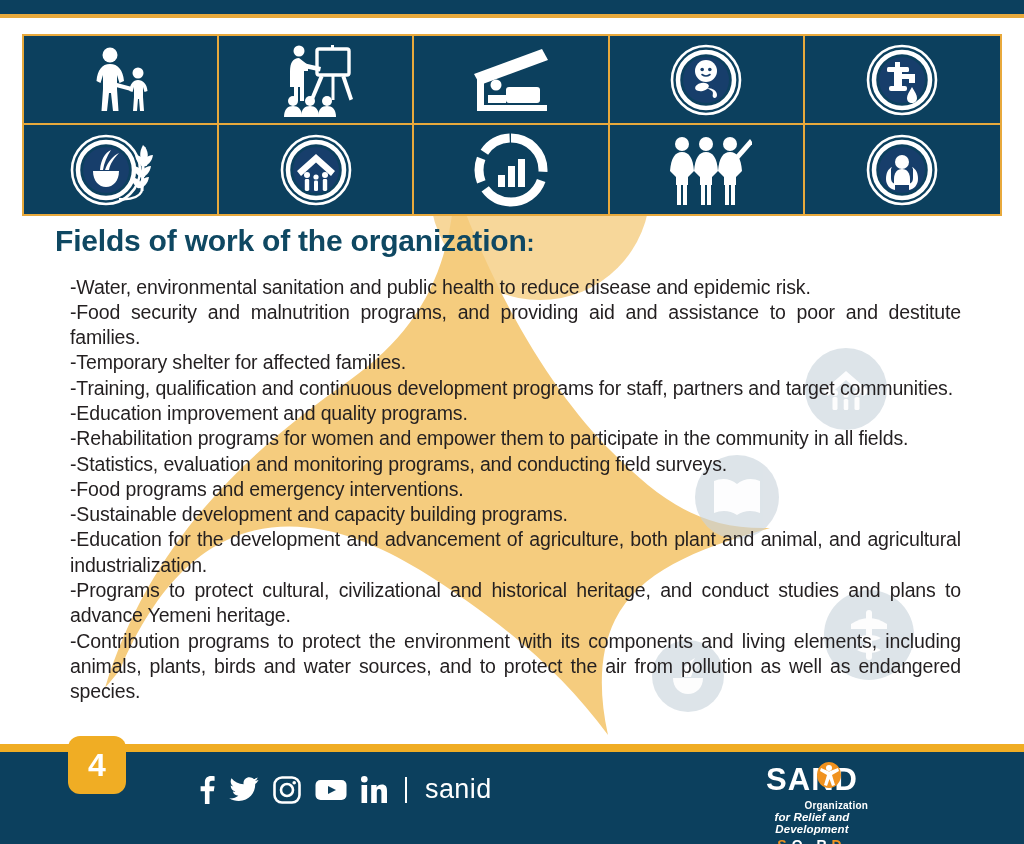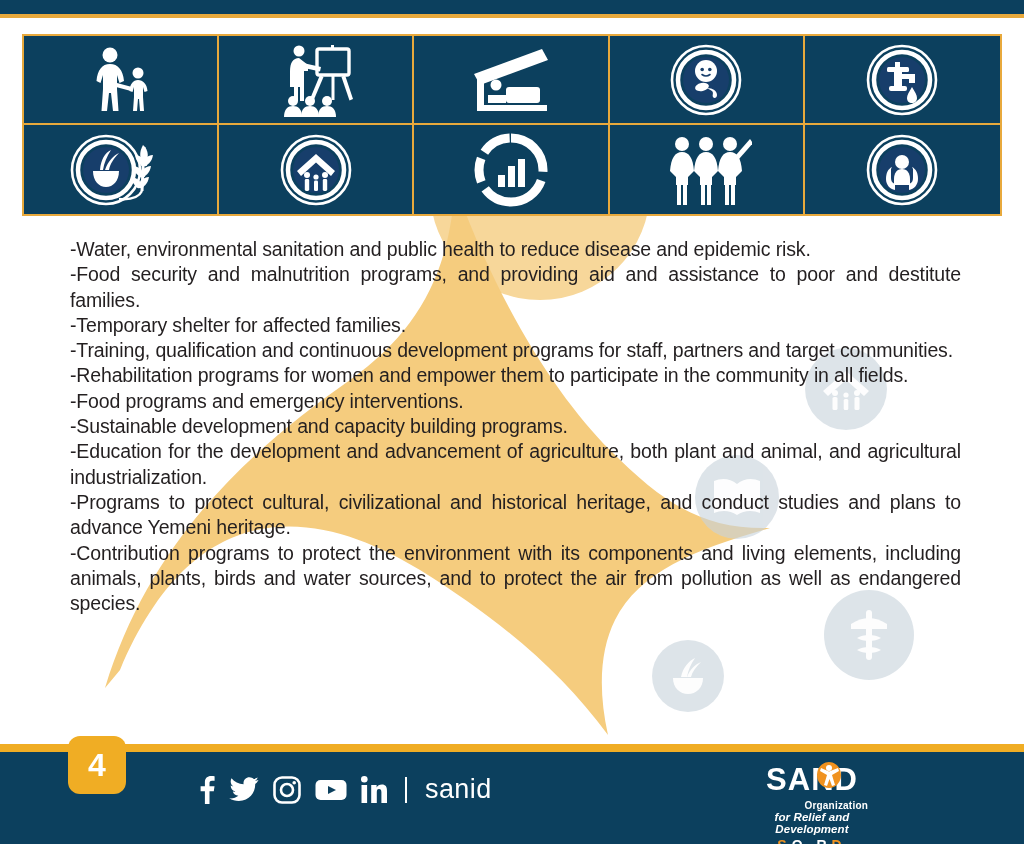--- a/index.html
+++ b/index.html
@@ -456,6 +456,7 @@
   </div>
 
   <div class="content">
+    <h1 class="title"><span>Fields  of work of the organization</span><span class="colon">:</span></h1>
     <ul class="fields-list">
       <li>Water, environmental sanitation and public health to reduce disease and epidemic risk.</li>
       <li>Food security and malnutrition programs, and providing aid and assistance to poor and destitute families.</li>

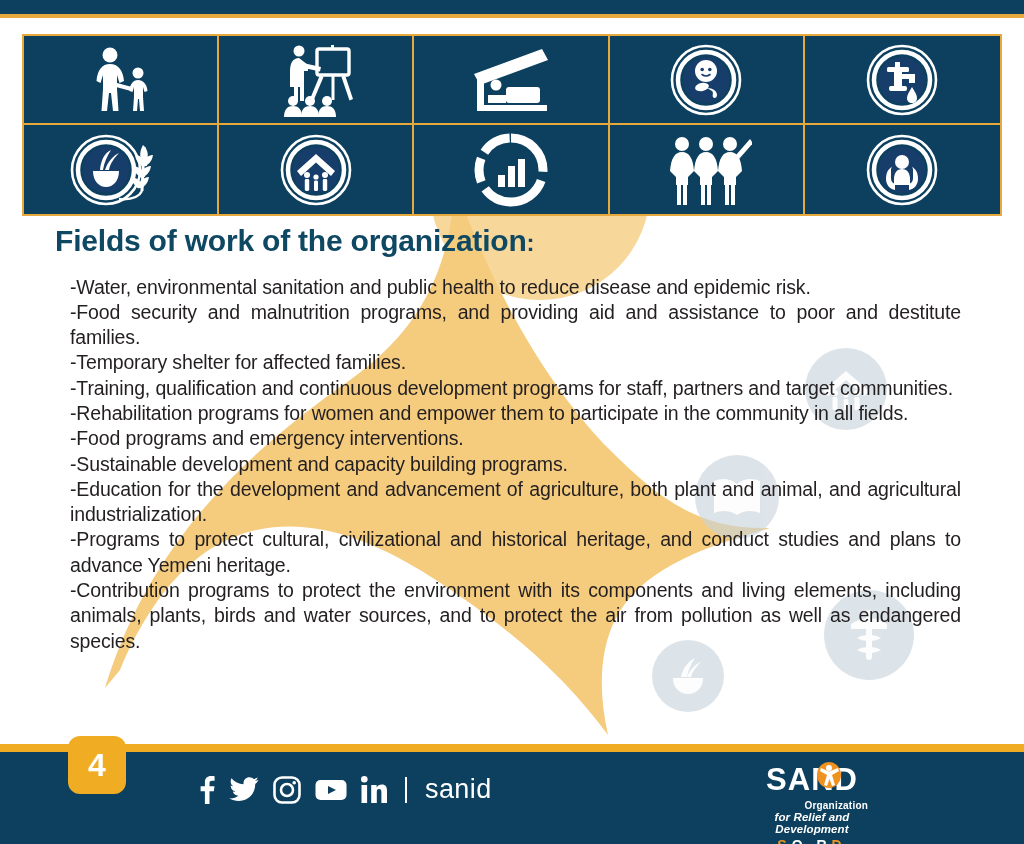--- a/index.html
+++ b/index.html
@@ -462,6 +462,7 @@
       <li>Food security and malnutrition programs, and providing aid and assistance to poor and destitute families.</li>
       <li>Temporary shelter for affected families.</li>
       <li>Training, qualification and continuous development programs for staff, partners and target communities.</li>
+      <li>Education improvement and quality programs.</li>
       <li>Rehabilitation programs for women and empower them to participate in the community in all fields.</li>
       <li>Food programs and emergency interventions.</li>
       <li>Sustainable development and capacity building programs.</li>

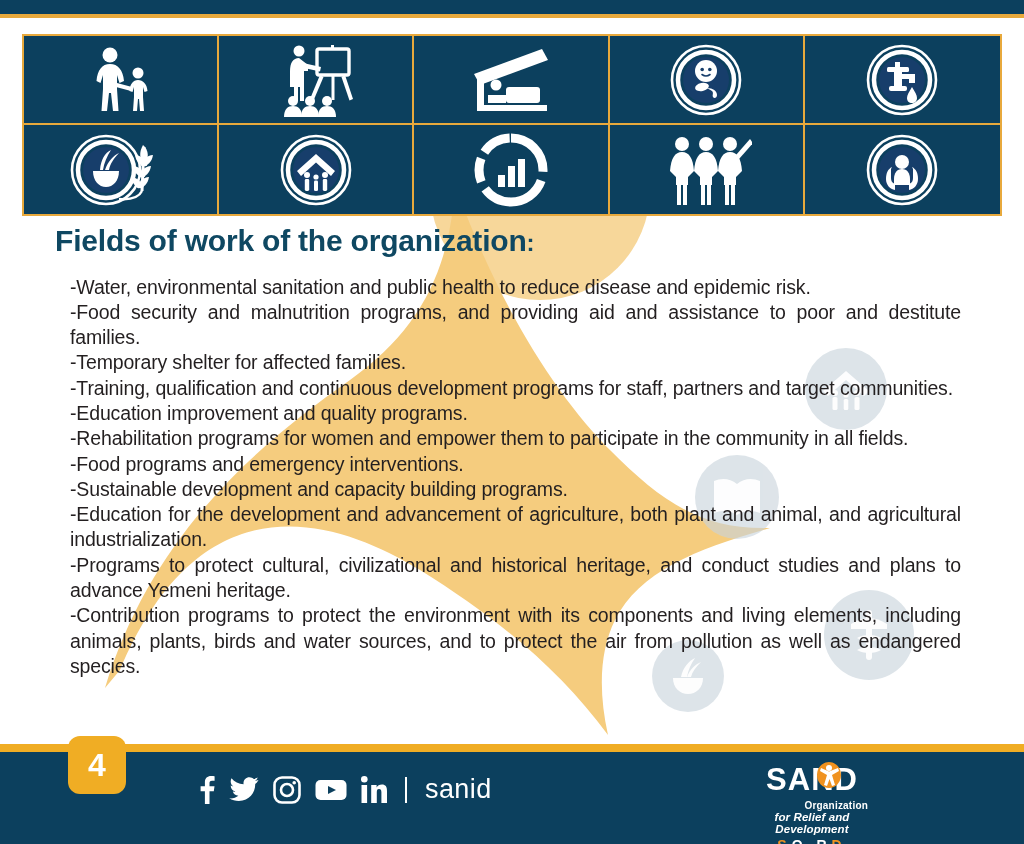--- a/index.html
+++ b/index.html
@@ -464,6 +464,7 @@
       <li>Training, qualification and continuous development programs for staff, partners and target communities.</li>
       <li>Education improvement and quality programs.</li>
       <li>Rehabilitation programs for women and empower them to participate in the community in all fields.</li>
+      <li>Statistics, evaluation and monitoring programs, and conducting field surveys.</li>
       <li>Food programs and emergency interventions.</li>
       <li>Sustainable development and capacity building programs.</li>
       <li>Education for the development and advancement of agriculture, both plant and animal, and agricultural industrialization.</li>

